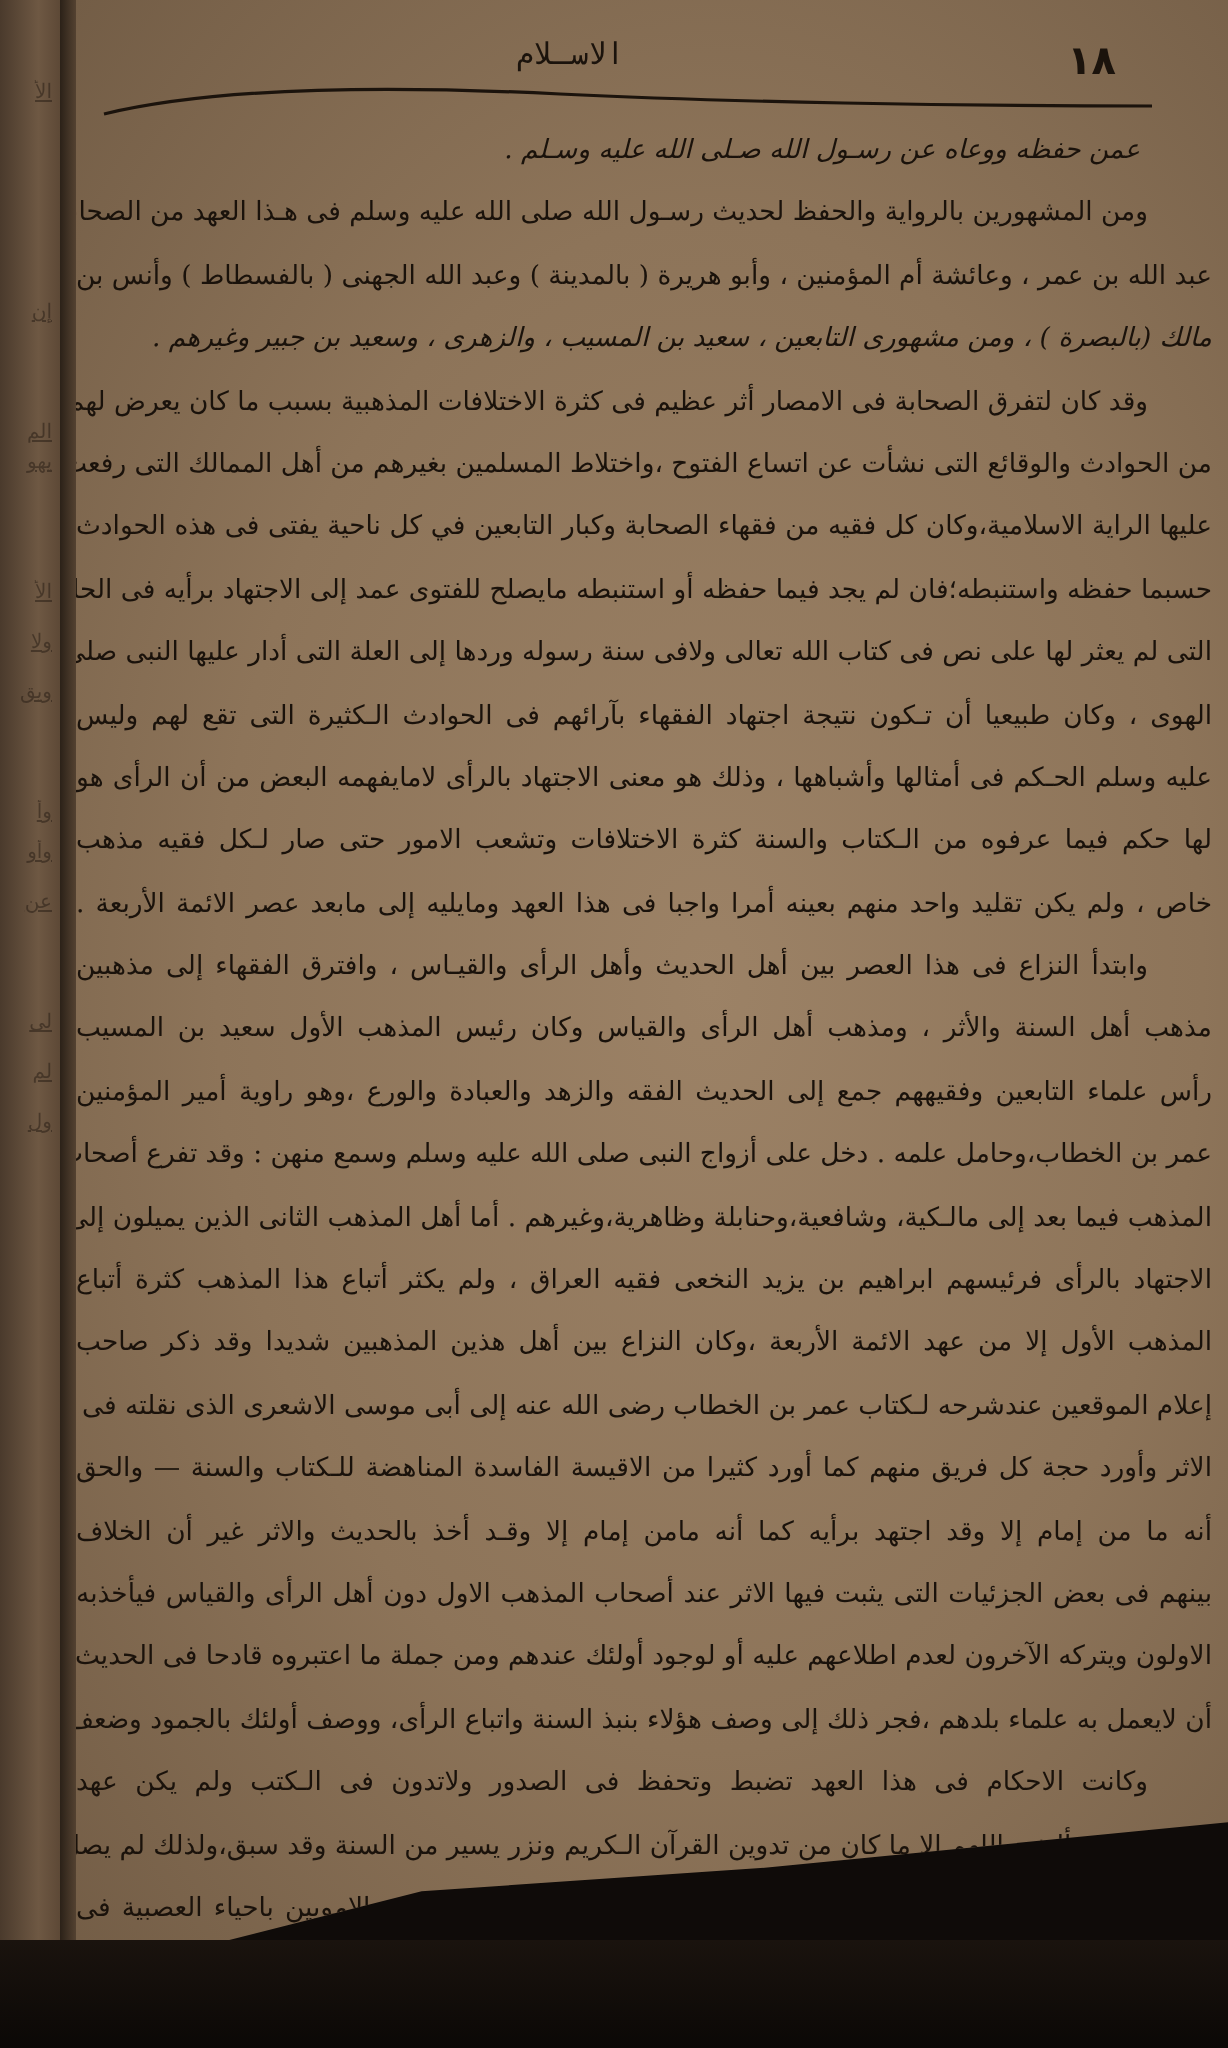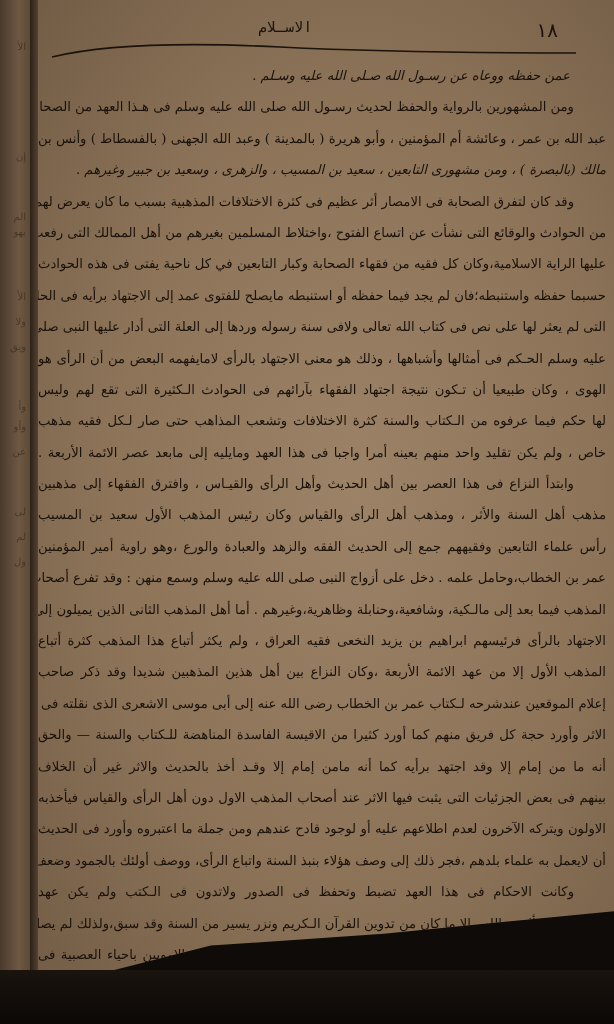--- a/index.html
+++ b/index.html
@@ -31,7 +31,7 @@
   }
   .page-number {
     position:absolute; right:56px; top:8px;
-    font-family:"DejaVu Sans", sans-serif; font-weight:normal; font-size:20px; color:#1b130c;margin-left:16px;
+    font-family:"DejaVu Sans", sans-serif; font-weight:bold; font-size:20px; color:#1b130c;margin-left:16px;
   }
   .running-title {
     position:absolute; left:220px; top:8px;

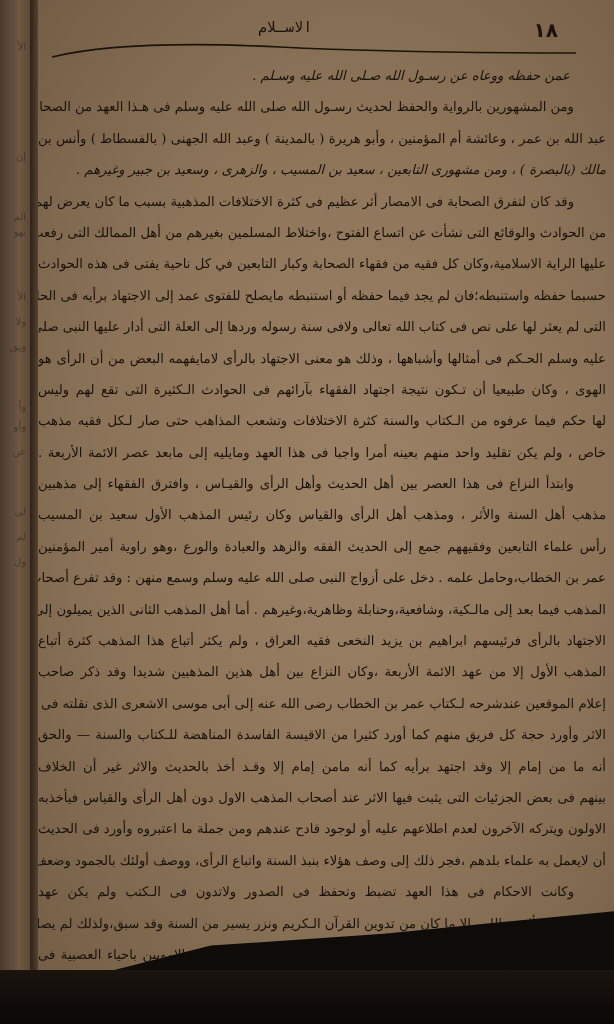--- a/index.html
+++ b/index.html
@@ -15,7 +15,7 @@
   .left-page .ghost {
     position:absolute; left:2px; width:24px; color:#2a1f16; opacity:.55;
     font-family:"DejaVu Serif", serif; font-size:10px; direction:rtl; 
-    line-height:14px; overflow:hidden; white-space:nowrap;
+    line-height:14px; overflow:hidden; white-space:nowrap;text-decoration:underline;
   }
   .gutter {
     position:absolute; left:30px; top:0; width:10px; height:980px;

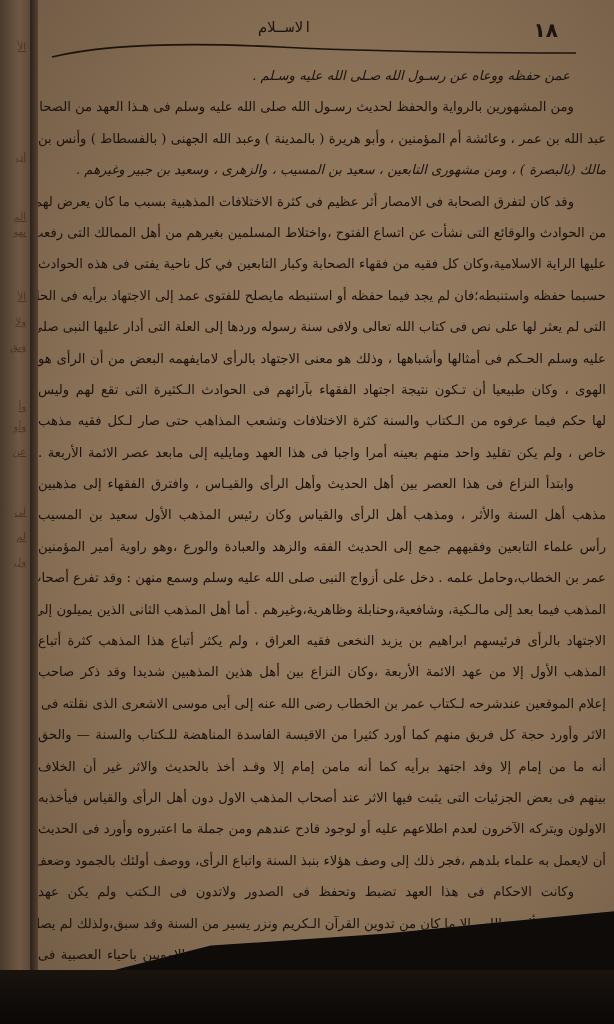--- a/index.html
+++ b/index.html
@@ -100,8 +100,8 @@
     <span class="line">عليها الراية الاسلامية،وكان كل فقيه من فقهاء الصحابة وكبار التابعين في كل ناحية يفتى فى هذه الحوادث</span>
     <span class="line">حسبما حفظه واستنبطه؛فان لم يجد فيما حفظه أو استنبطه مايصلح للفتوى عمد إلى الاجتهاد برأيه فى الحادثة</span>
     <span class="line">التى لم يعثر لها على نص فى كتاب الله تعالى ولافى سنة رسوله وردها إلى العلة التى أدار عليها النبى صلى الله</span>
+    <span class="line">الهوى ، وكان طبيعيا أن تـكون نتيجة اجتهاد الفقهاء بآرائهم فى الحوادث الـكثيرة التى تقع لهم وليس</span>
     <span class="line">عليه وسلم الحـكم فى أمثالها وأشباهها ، وذلك هو معنى الاجتهاد بالرأى لامايفهمه البعض من أن الرأى هو</span>
-    <span class="line">الهوى ، وكان طبيعيا أن تـكون نتيجة اجتهاد الفقهاء بآرائهم فى الحوادث الـكثيرة التى تقع لهم وليس</span>
     <span class="line">لها حكم فيما عرفوه من الـكتاب والسنة كثرة الاختلافات وتشعب المذاهب حتى صار لـكل فقيه مذهب</span>
     <span class="line">خاص ، ولم يكن تقليد واحد منهم بعينه أمرا واجبا فى هذا العهد ومايليه إلى مابعد عصر الائمة الأربعة .</span>
     <span class="line para-start">وابتدأ النزاع فى هذا العصر بين أهل الحديث وأهل الرأى والقيـاس ، وافترق الفقهاء إلى مذهبين</span>

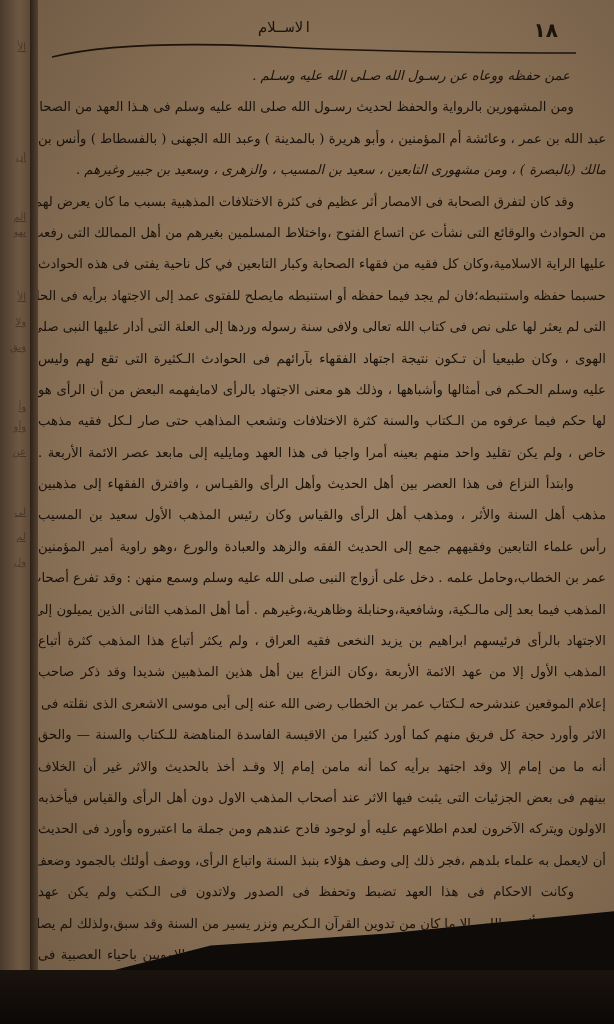--- a/index.html
+++ b/index.html
@@ -102,7 +102,7 @@
     <span class="line">التى لم يعثر لها على نص فى كتاب الله تعالى ولافى سنة رسوله وردها إلى العلة التى أدار عليها النبى صلى الله</span>
     <span class="line">الهوى ، وكان طبيعيا أن تـكون نتيجة اجتهاد الفقهاء بآرائهم فى الحوادث الـكثيرة التى تقع لهم وليس</span>
     <span class="line">عليه وسلم الحـكم فى أمثالها وأشباهها ، وذلك هو معنى الاجتهاد بالرأى لامايفهمه البعض من أن الرأى هو</span>
-    <span class="line">لها حكم فيما عرفوه من الـكتاب والسنة كثرة الاختلافات وتشعب المذاهب حتى صار لـكل فقيه مذهب</span>
+    <span class="line">لها حكم فيما عرفوه من الـكتاب والسنة كثرة الاختلافات وتشعب الامور حتى صار لـكل فقيه مذهب</span>
     <span class="line">خاص ، ولم يكن تقليد واحد منهم بعينه أمرا واجبا فى هذا العهد ومايليه إلى مابعد عصر الائمة الأربعة .</span>
     <span class="line para-start">وابتدأ النزاع فى هذا العصر بين أهل الحديث وأهل الرأى والقيـاس ، وافترق الفقهاء إلى مذهبين</span>
     <span class="line">مذهب أهل السنة والأثر ، ومذهب أهل الرأى والقياس وكان رئيس المذهب الأول سعيد بن المسيب</span>

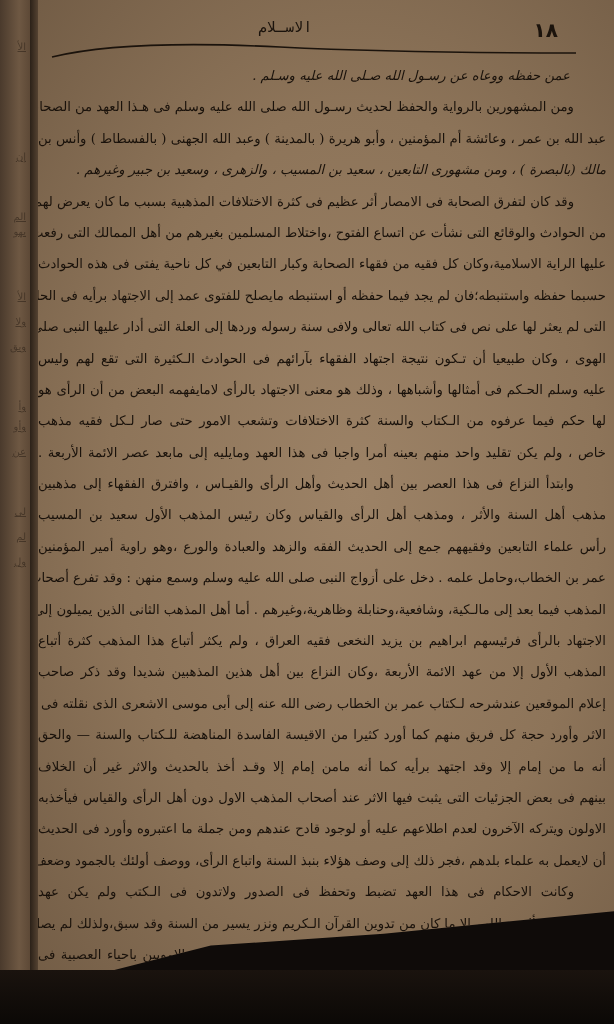--- a/index.html
+++ b/index.html
@@ -115,7 +115,7 @@
     <span class="line">الاثر وأورد حجة كل فريق منهم كما أورد كثيرا من الاقيسة الفاسدة المناهضة للـكتاب والسنة — والحق</span>
     <span class="line">أنه ما من إمام إلا وقد اجتهد برأيه كما أنه مامن إمام إلا وقـد أخذ بالحديث والاثر غير أن الخلاف</span>
     <span class="line">بينهم فى بعض الجزئيات التى يثبت فيها الاثر عند أصحاب المذهب الاول دون أهل الرأى والقياس فيأخذبه</span>
-    <span class="line">الاولون ويتركه الآخرون لعدم اطلاعهم عليه أو لوجود قادح عندهم ومن جملة ما اعتبروه وأورد فى الحديث</span>
+    <span class="line">الاولون ويتركه الآخرون لعدم اطلاعهم عليه أو لوجود أولئك عندهم ومن جملة ما اعتبروه قادحا فى الحديث</span>
     <span class="line">أن لايعمل به علماء بلدهم ،فجر ذلك إلى وصف هؤلاء بنبذ السنة واتباع الرأى، ووصف أولئك بالجمود وضعف الفكر.</span>
     <span class="line para-start">وكانت الاحكام فى هذا العهد تضبط وتحفظ فى الصدور ولاتدون فى الـكتب ولم يكن عهد</span>
     <span class="line">عهد تدوين وتأليف، اللهم إلا ما كان من تدوين القرآن الـكريم ونزر يسير من السنة وقد سبق،ولذلك لم يصل</span>

